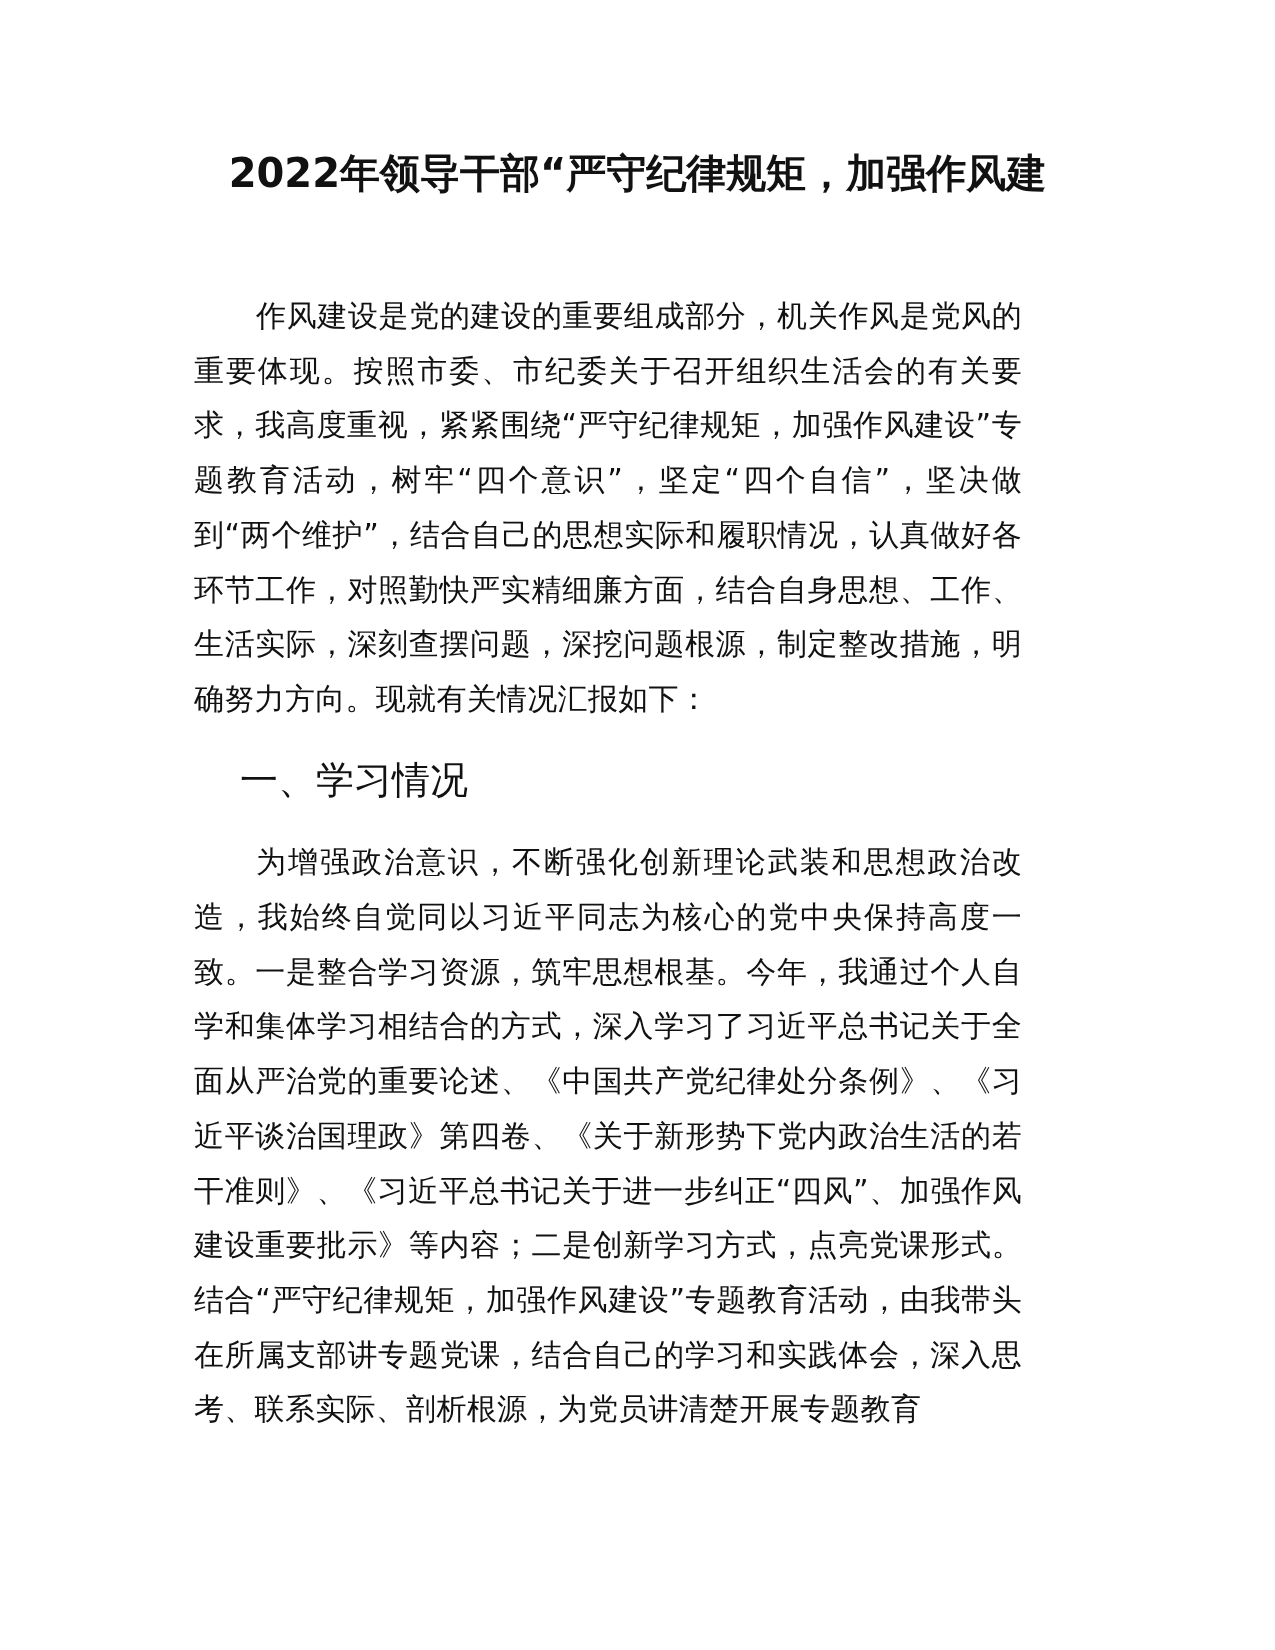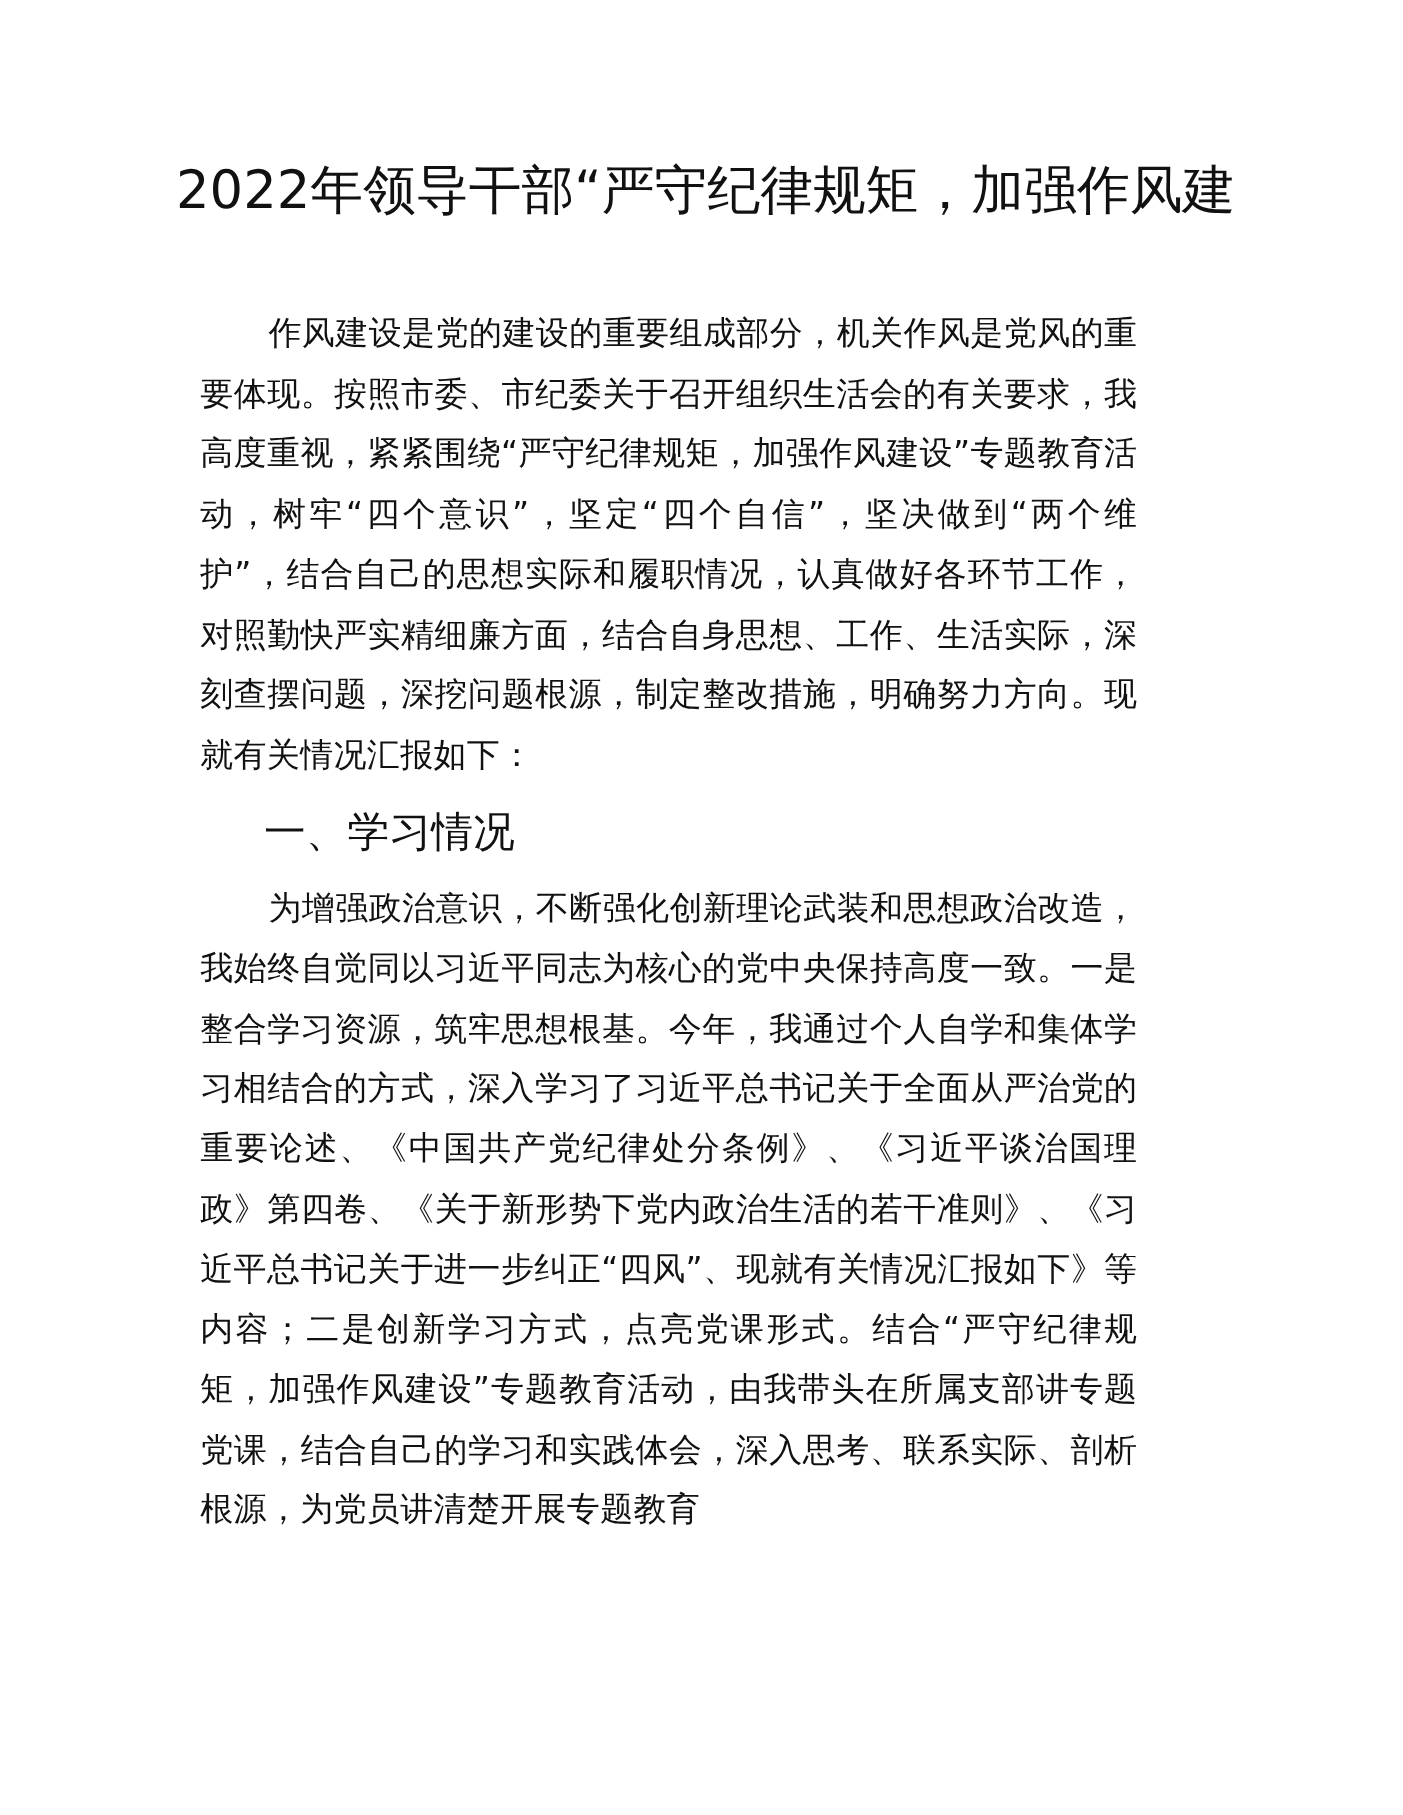--- a/index.html
+++ b/index.html
@@ -29,9 +29,9 @@
       width: 955px;
       top: 144px;
       text-align: center;
-      font-size: 48px;
+      font-size: 40px;
       line-height: 58px;
-      font-weight: normal;
+      font-weight: bold;
       letter-spacing: 0px;
       margin: 0;
     }

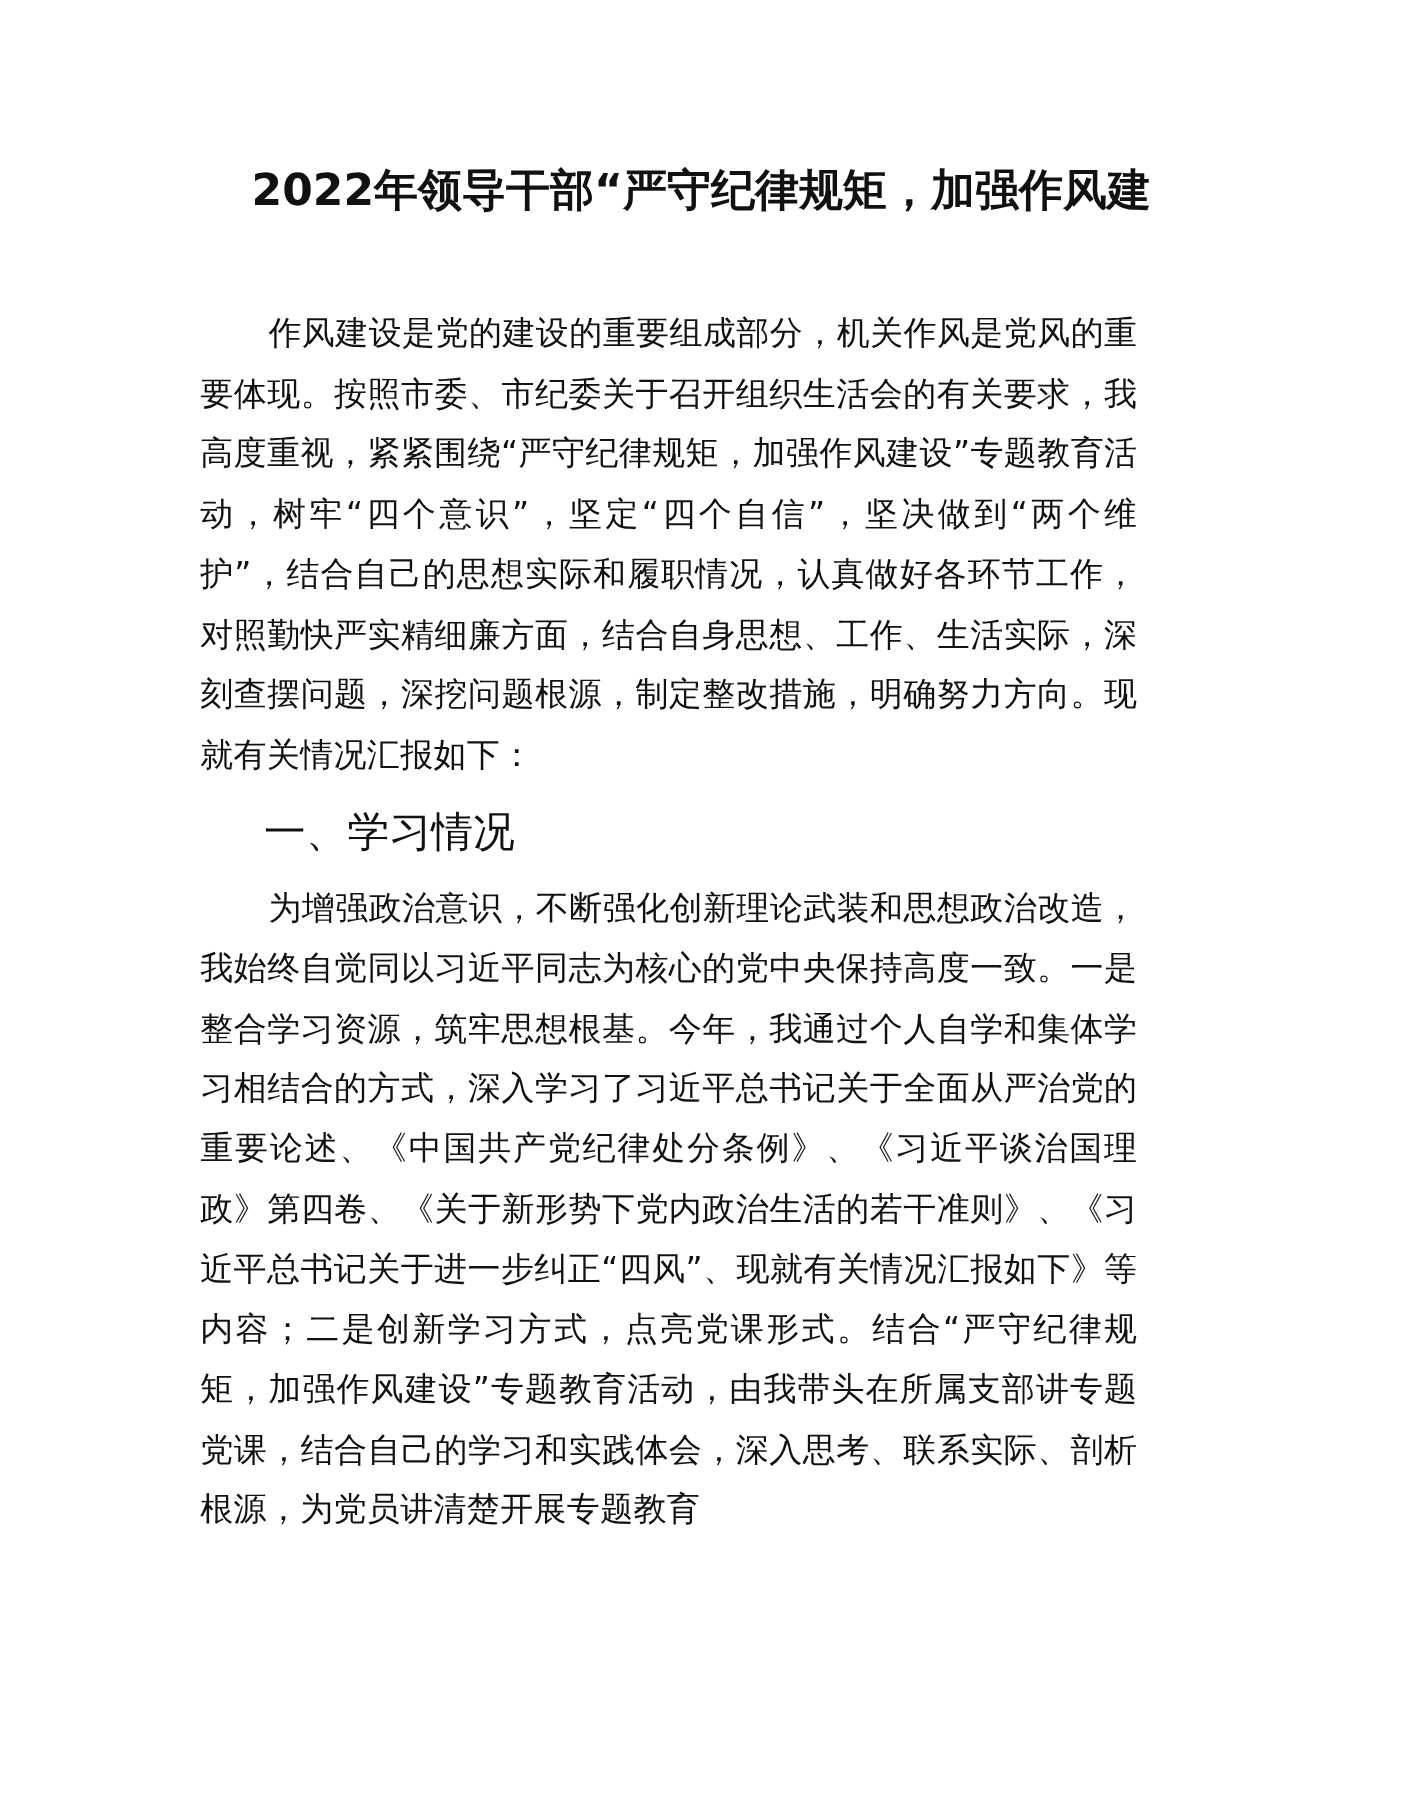--- a/index.html
+++ b/index.html
@@ -46,7 +46,7 @@
       width: 860px;
     }
     .para {
-      margin: 4px;
+      margin: 16px;
       font-size: 30px;
       line-height: 54.7px;
       text-align: justify;

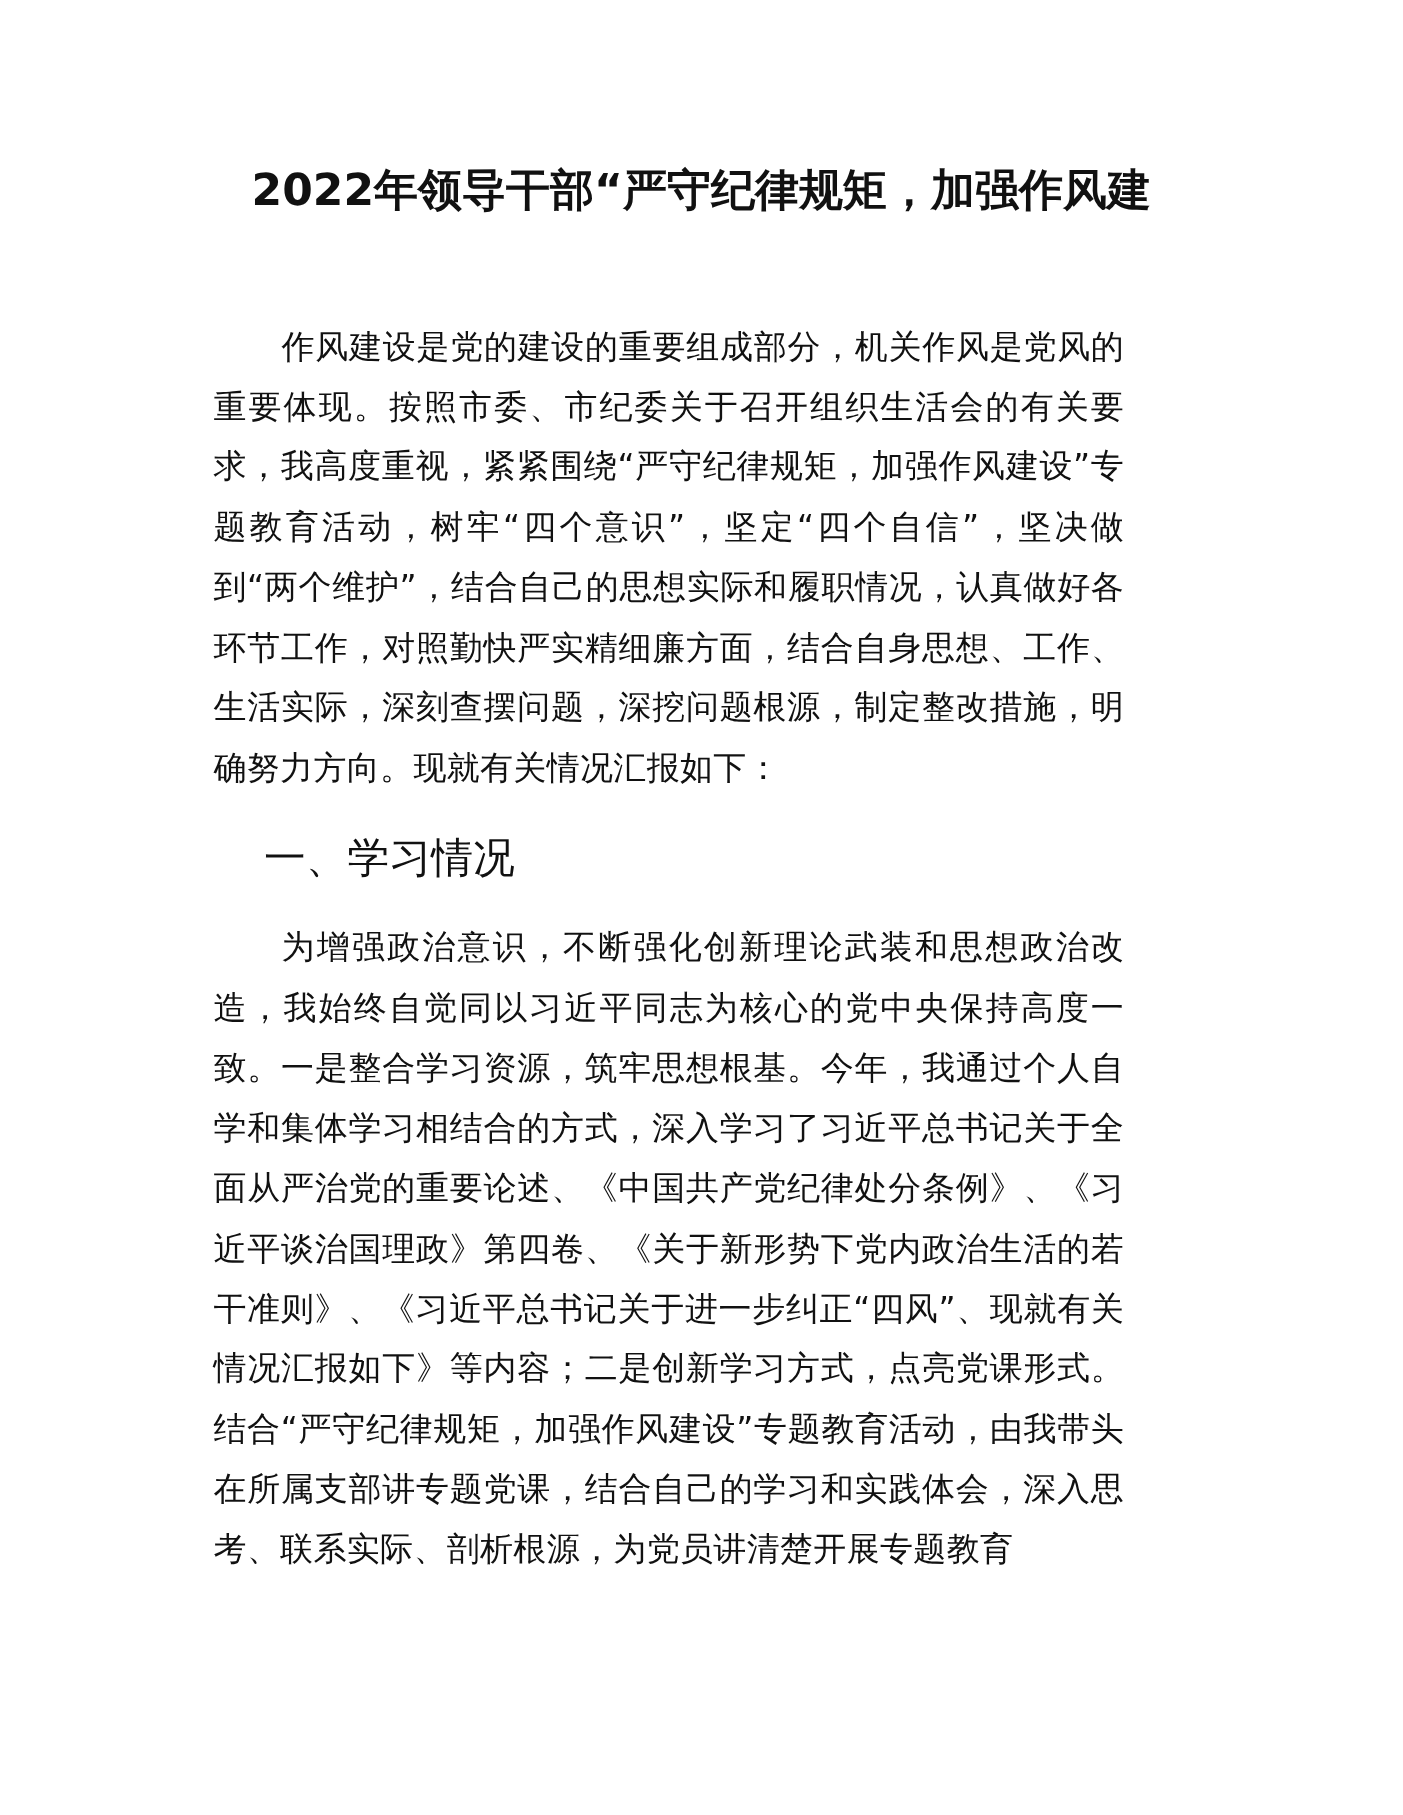--- a/index.html
+++ b/index.html
@@ -76,7 +76,7 @@
   <div class="body-text">
     <p class="para indent">作风建设是党的建设的重要组成部分，机关作风是党风的重要体现。按照市委、市纪委关于召开组织生活会的有关要求，我高度重视，紧紧围绕“严守纪律规矩，加强作风建设”专题教育活动，树牢“四个意识”，坚定“四个自信”，坚决做到“两个维护”，结合自己的思想实际和履职情况，认真做好各环节工作，对照勤快严实精细廉方面，结合自身思想、工作、生活实际，深刻查摆问题，深挖问题根源，制定整改措施，明确努力方向。现就有关情况汇报如下：</p>
     <p class="heading">一、学习情况</p>
-    <p class="para indent">为增强政治意识，不断强化创新理论武装和思想政治改造，我始终自觉同以习近平同志为核心的党中央保持高度一致。一是整合学习资源，筑牢思想根基。今年，我通过个人自学和集体学习相结合的方式，深入学习了习近平总书记关于全面从严治党的重要论述、《中国共产党纪律处分条例》、《习近平谈治国理政》第四卷、《关于新形势下党内政治生活的若干准则》、《习近平总书记关于进一步纠正“四风”、现就有关情况汇报如下》等内容；二是创新学习方式，点亮党课形式。结合“严守纪律规矩，加强作风建设”专题教育活动，由我带头在所属支部讲专题党课，结合自己的学习和实践体会，深入思考、联系实际、剖析根源，为党员讲清楚开展专题教育</p>
+    <p class="para indent">为增强政治意识，不断强化创新理论武装和思想政治改造，我始终自觉同以习近平同志为核心的党中央保持高度一致。一是整合学习资源，筑牢思想根基。今年，我通过个人自学和集体学习相结合的方式，深入学习了习近平总书记关于全面从严治党的重要论述、《中国共产党纪律处分条例》、《习近平谈治国理政》第四卷、《关于新形势下党内政治生活的若干准则》、《习近平总书记关于进一步纠正“四风”、加强作风建设重要批示》等内容；二是创新学习方式，点亮党课形式。结合“严守纪律规矩，加强作风建设”专题教育活动，由我带头在所属支部讲专题党课，结合自己的学习和实践体会，深入思考、联系实际、剖析根源，为党员讲清楚开展专题教育</p>
   </div>
 </div>
 

